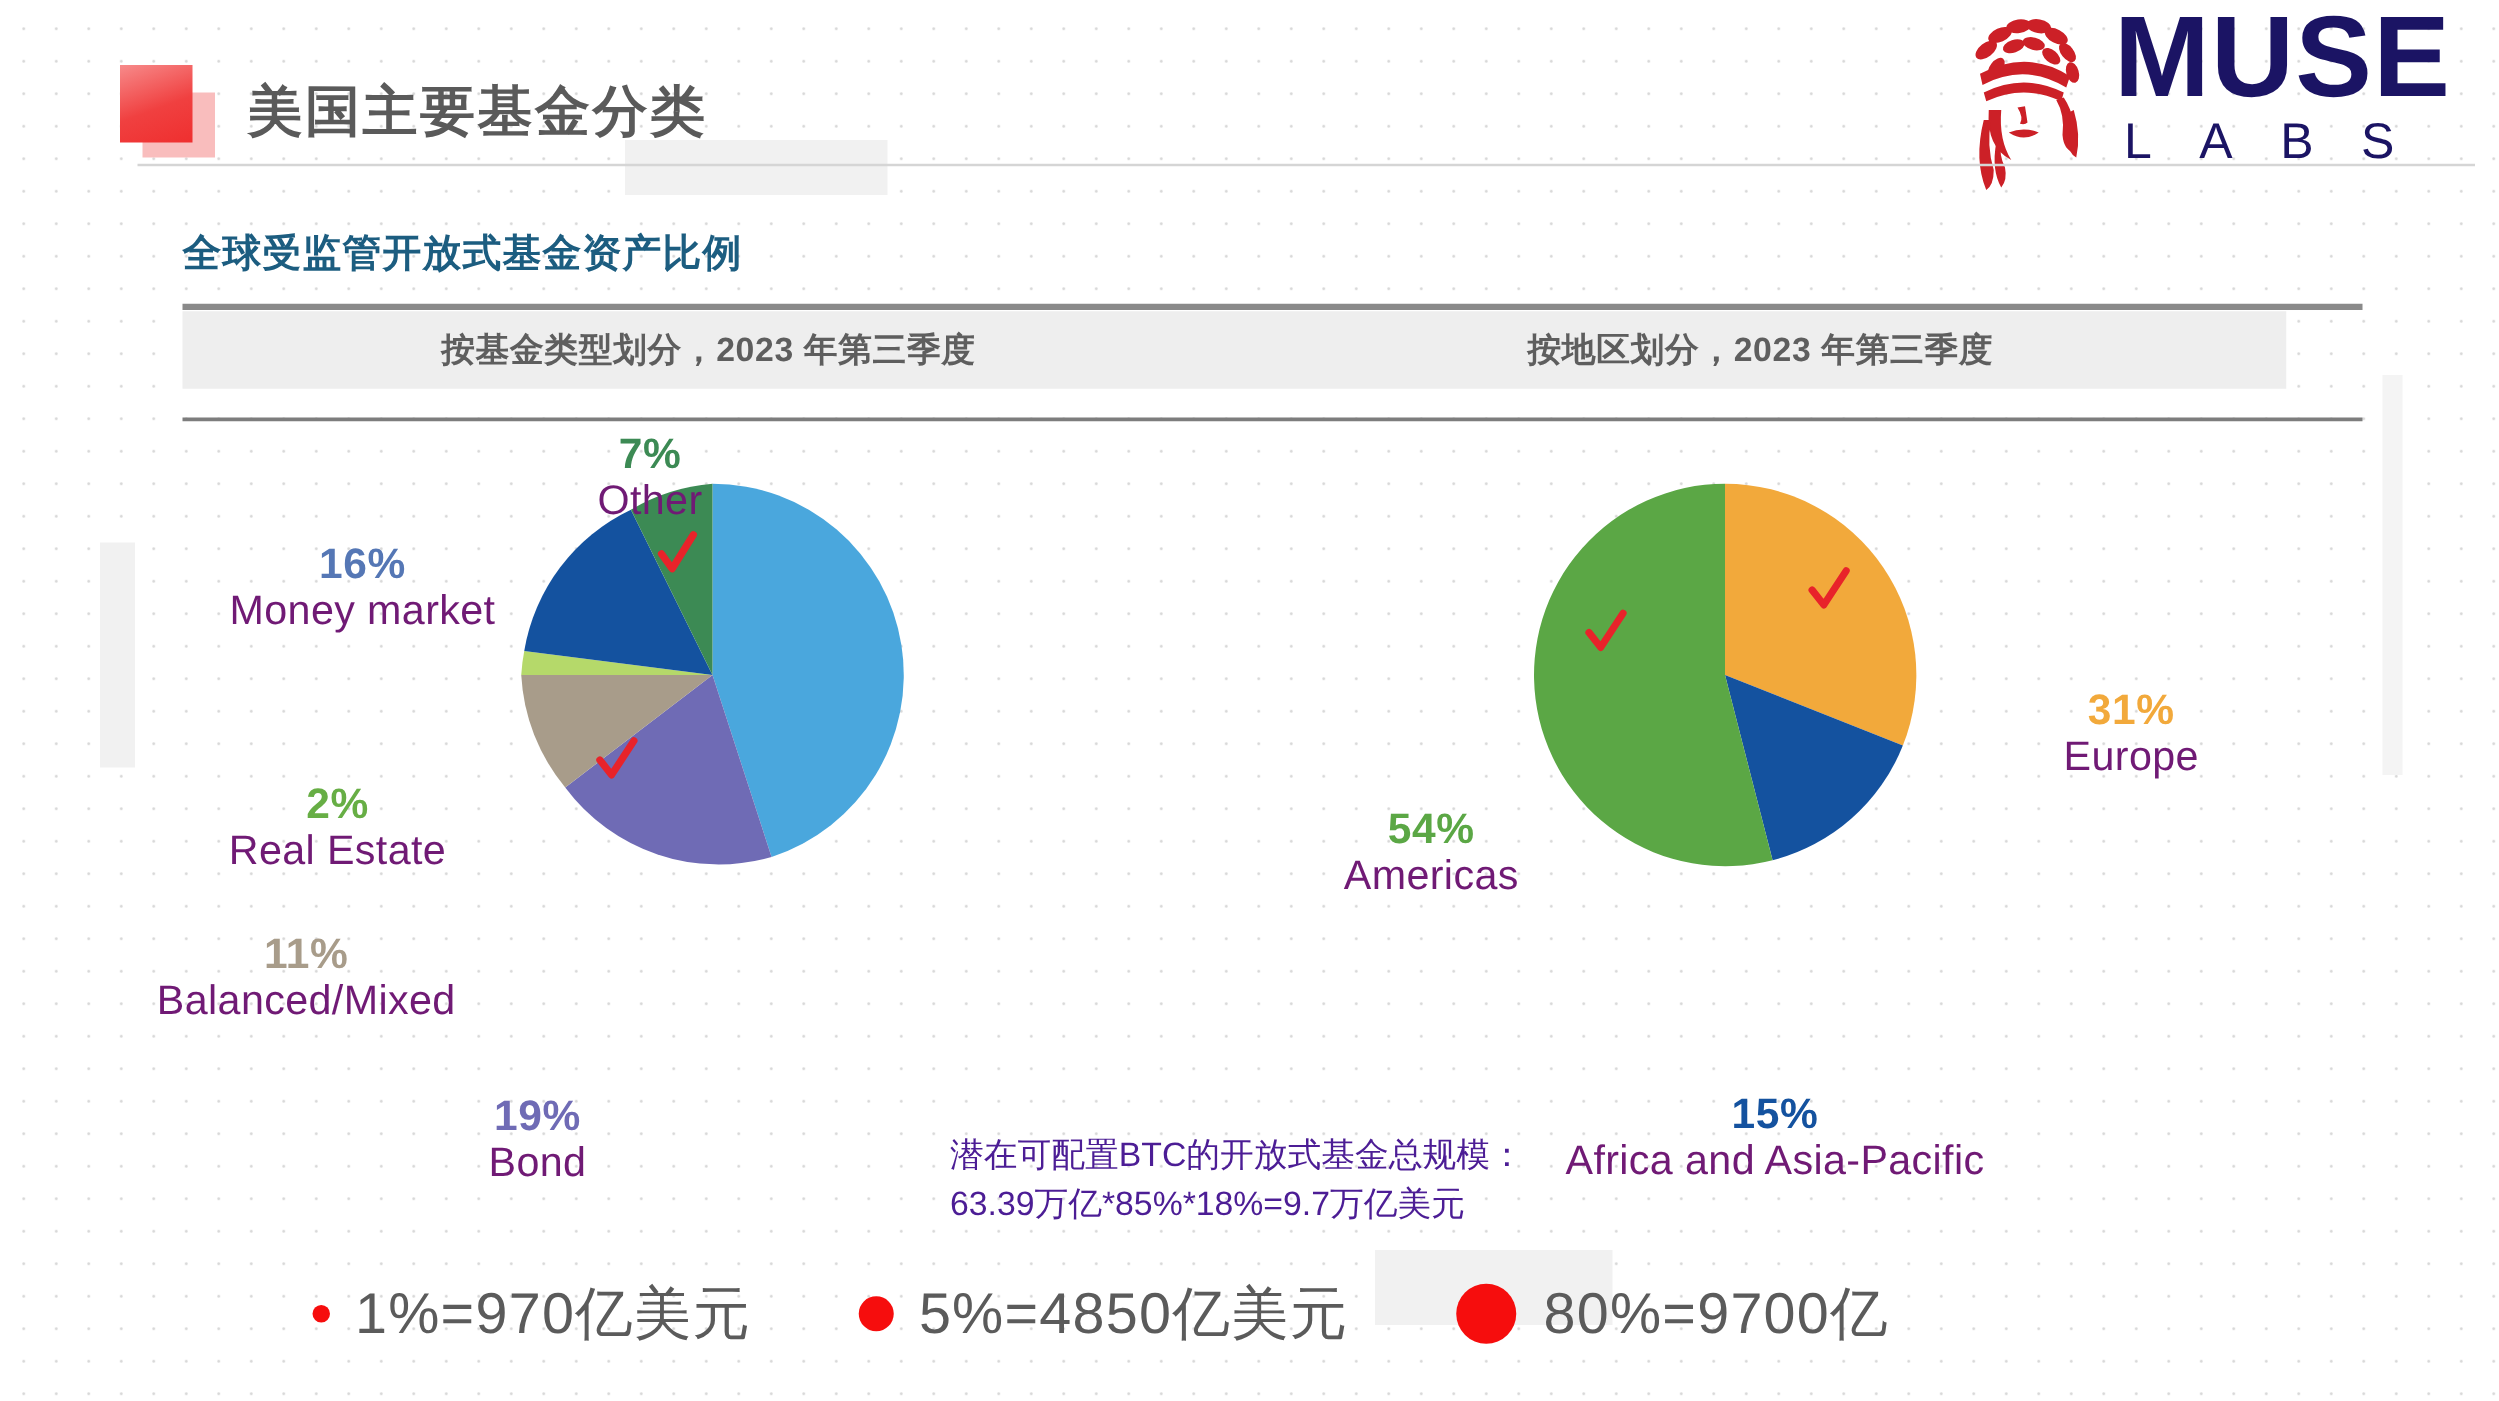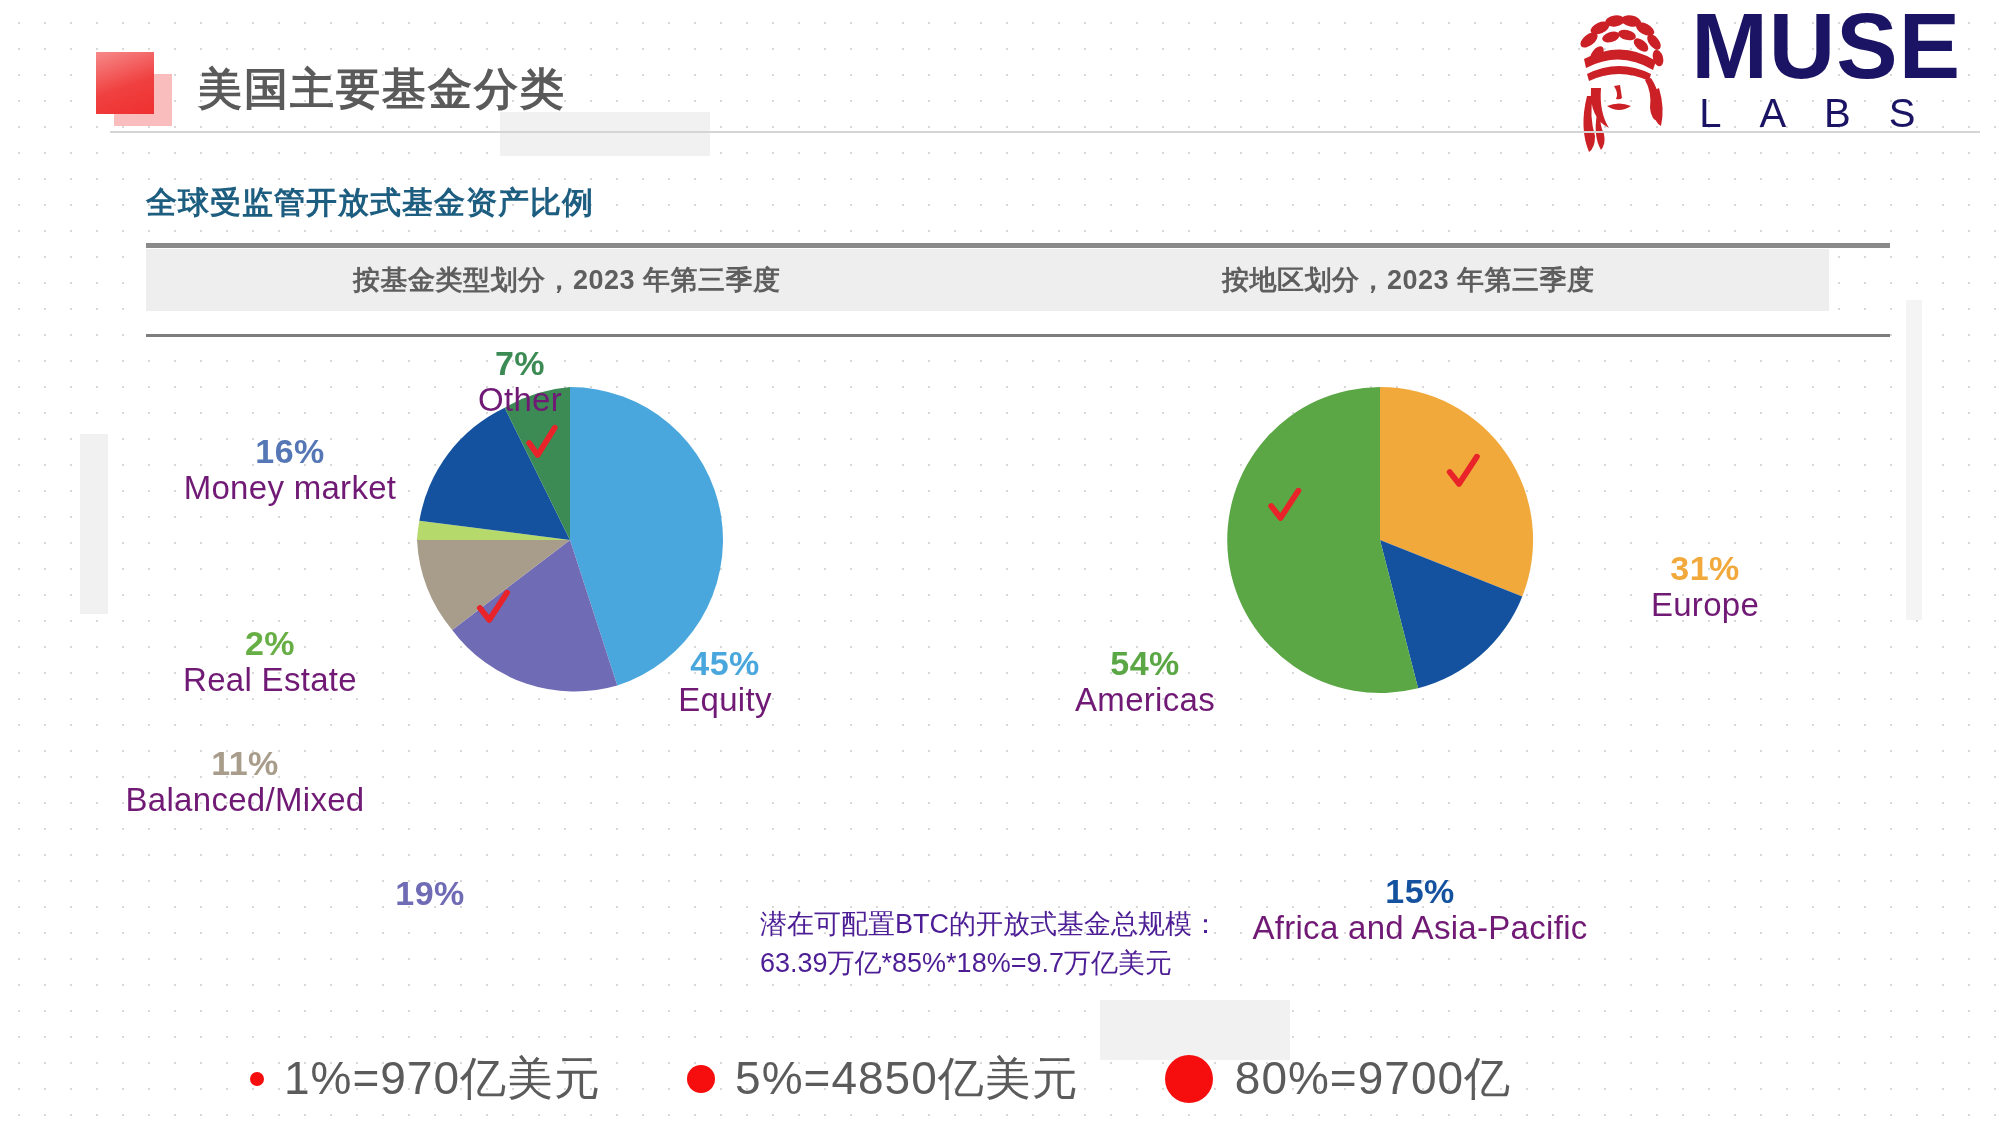--- a/index.html
+++ b/index.html
@@ -323,10 +323,6 @@
   <div class="lbl lbl-bond">
     <span class="pct" style="color:#6f6bb5">19%</span>
   </div>
-  <div class="lbl lbl-equity">
-    <span class="pct" style="color:#4aa7dd">45%</span>
-    <span class="nm">Equity</span>
-  </div>
 
   <div class="annotation">潜在可配置BTC的开放式基金总规模：
 63.39万亿*85%*18%=9.7万亿美元</div>

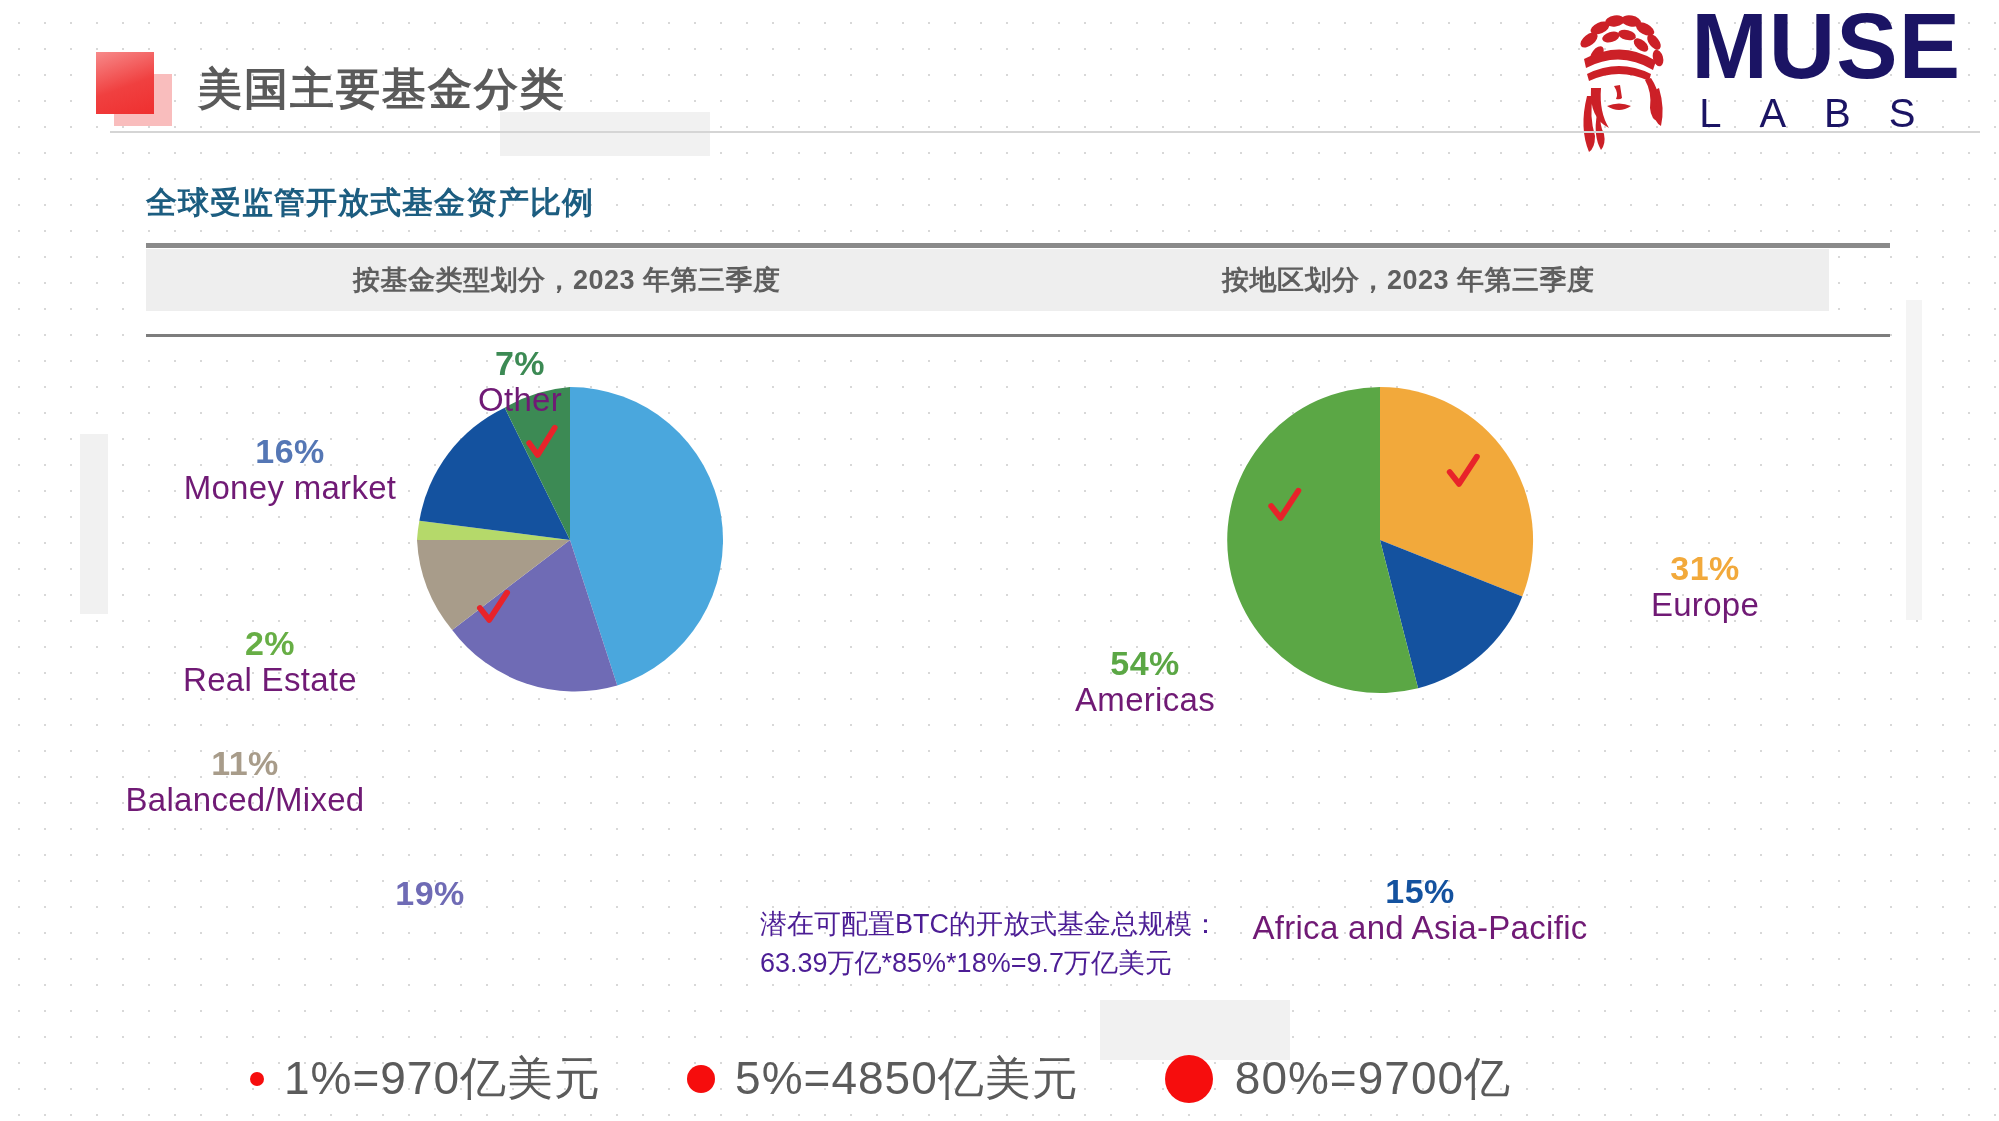--- a/index.html
+++ b/index.html
@@ -322,6 +322,7 @@
   </div>
   <div class="lbl lbl-bond">
     <span class="pct" style="color:#6f6bb5">19%</span>
+    <span class="nm">Bond</span>
   </div>
 
   <div class="annotation">潜在可配置BTC的开放式基金总规模：

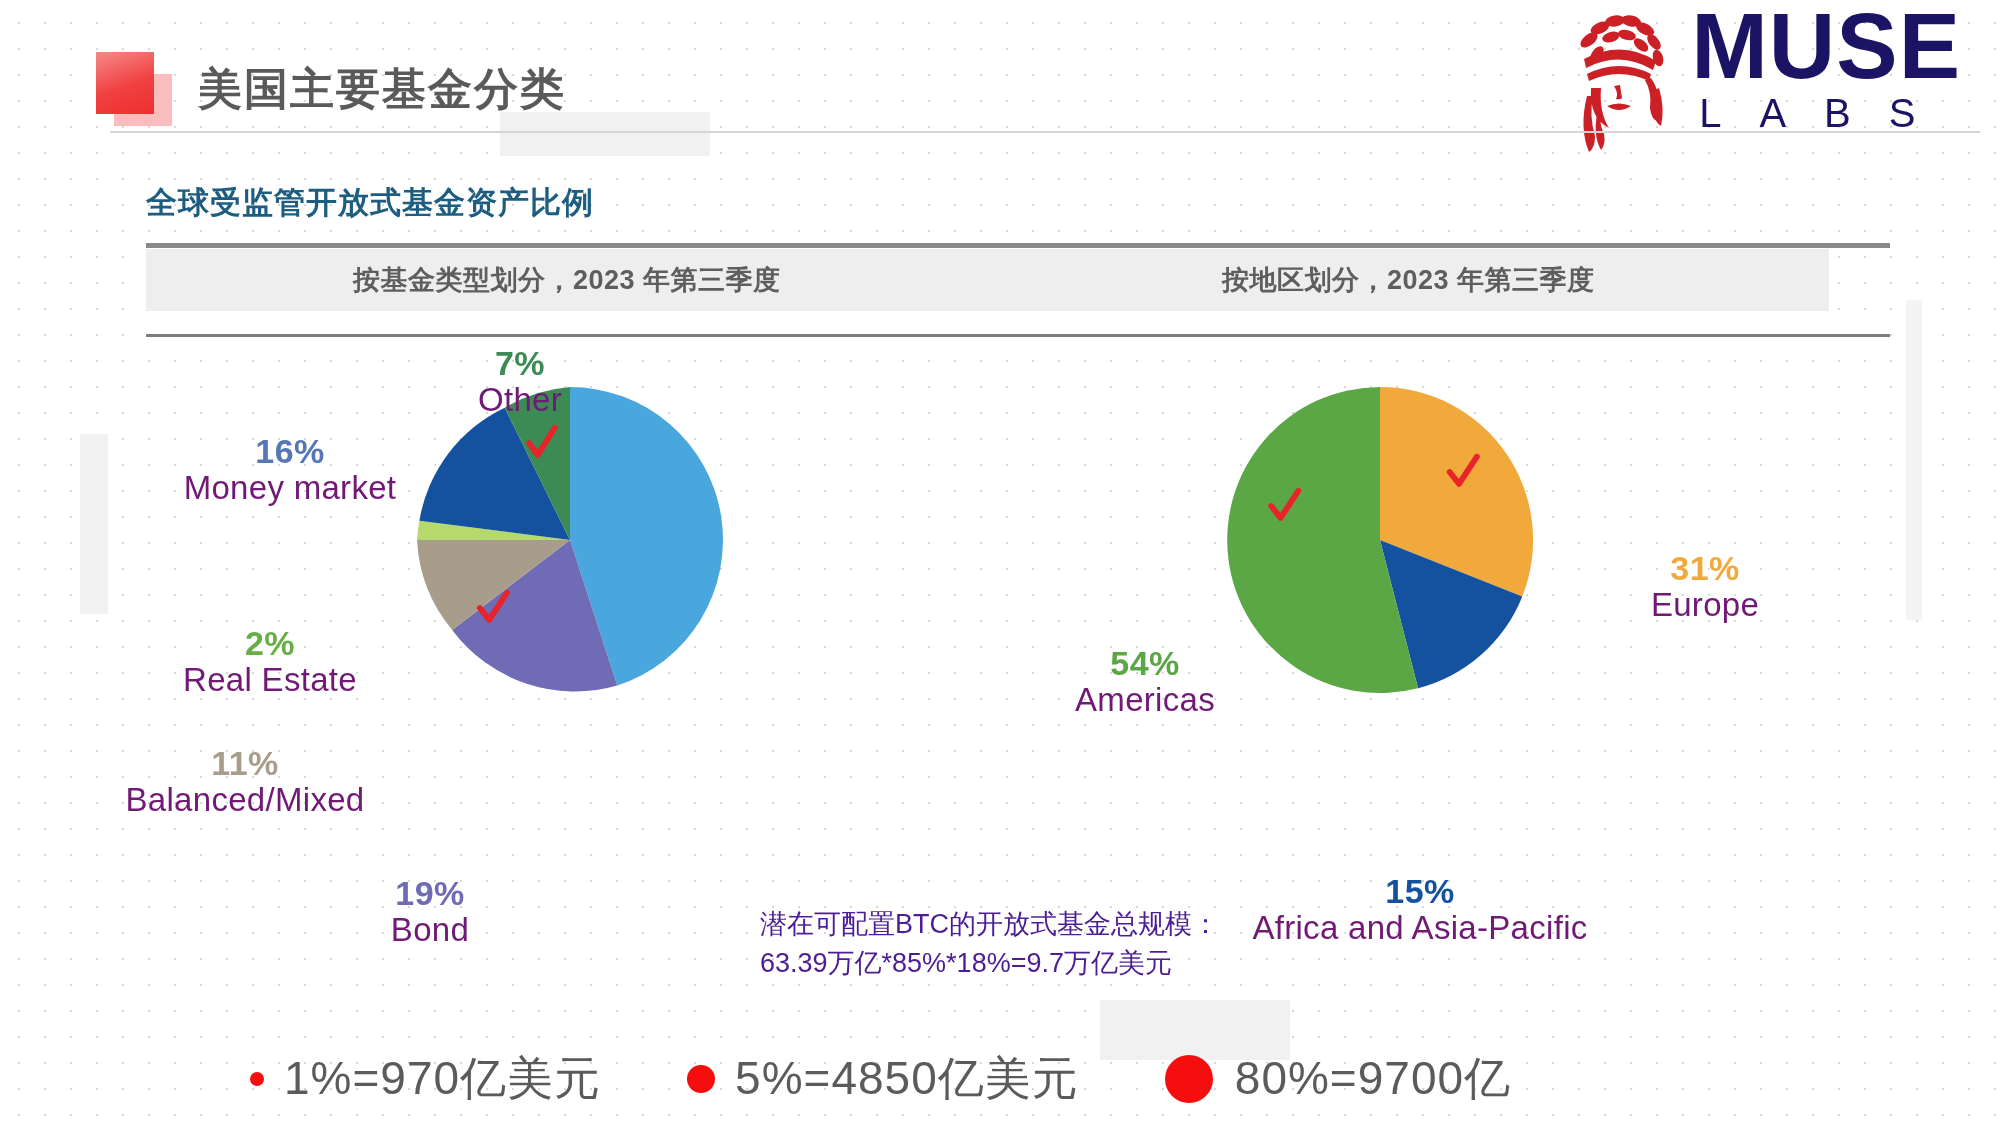--- a/index.html
+++ b/index.html
@@ -202,7 +202,7 @@
     width: 1999px;
     height: 90px;
     display: flex;
-    align-items: flex-end;
+    align-items: flex-start;
     padding-left: 250px;
     box-sizing: border-box;
   }

